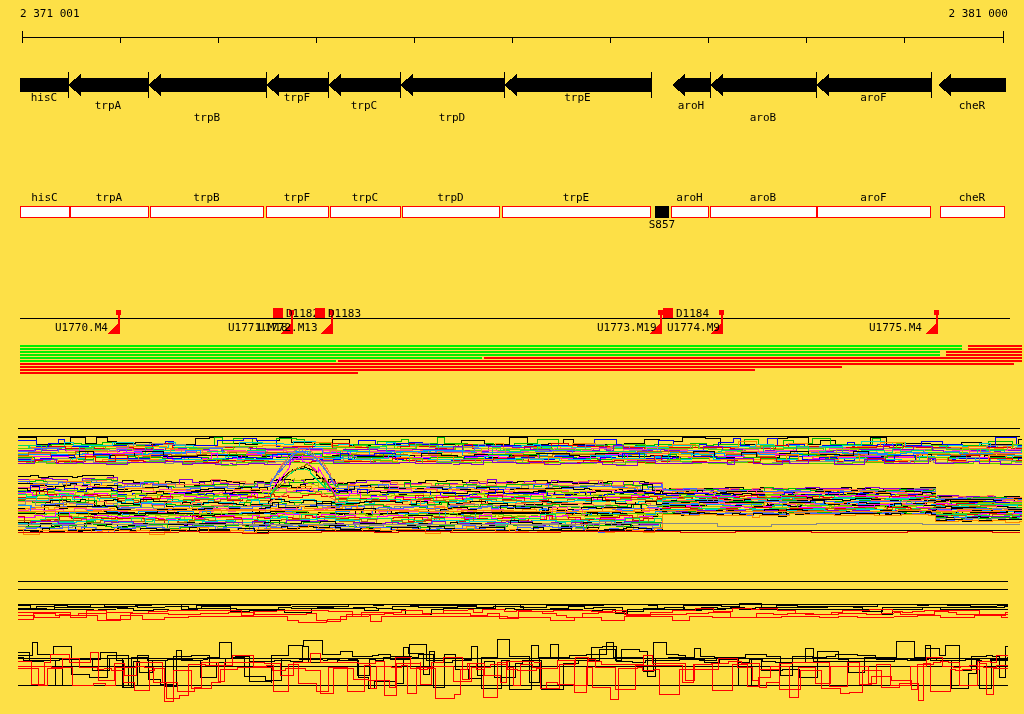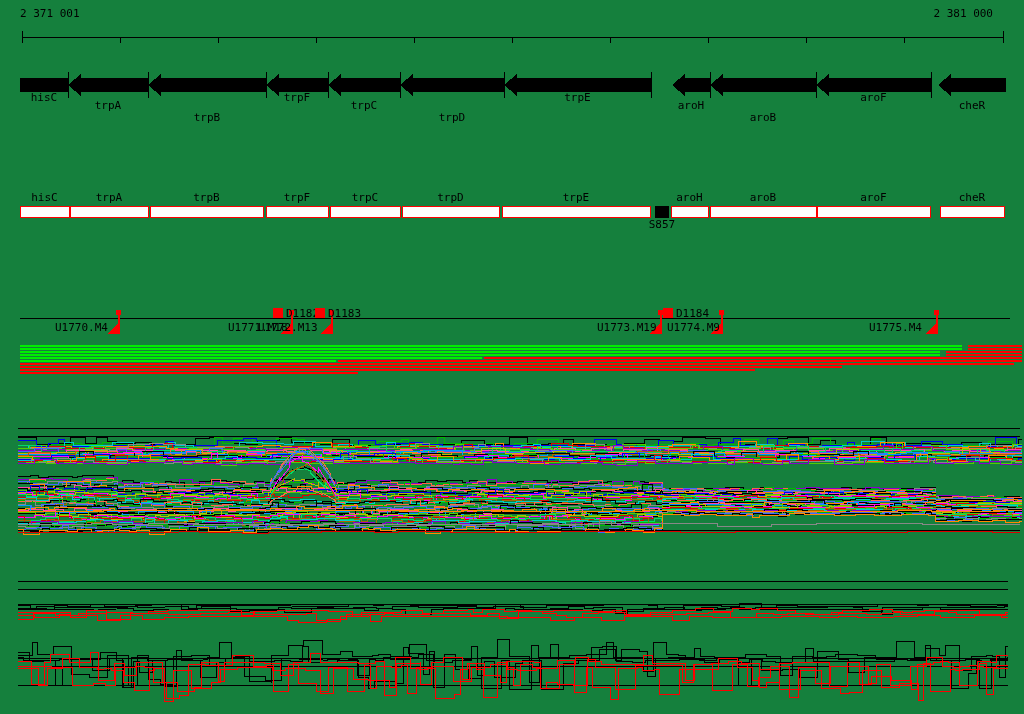--- a/index.html
+++ b/index.html
@@ -3,7 +3,7 @@
 <meta charset="utf-8">
 <style>
   html,body{margin:0;padding:0;background:#fff;}
-  .stage{position:relative;width:1024px;height:714px;background:#15803d;overflow:hidden;
+  .stage{position:relative;width:1024px;height:714px;background:#fde047;overflow:hidden;
          font-family:"DejaVu Sans Mono","Liberation Mono",monospace;}
   svg{position:absolute;top:0;left:0;shape-rendering:crispEdges;}
   svg text{font-family:"DejaVu Sans Mono","Liberation Mono",monospace;font-size:11px;fill:#000;}

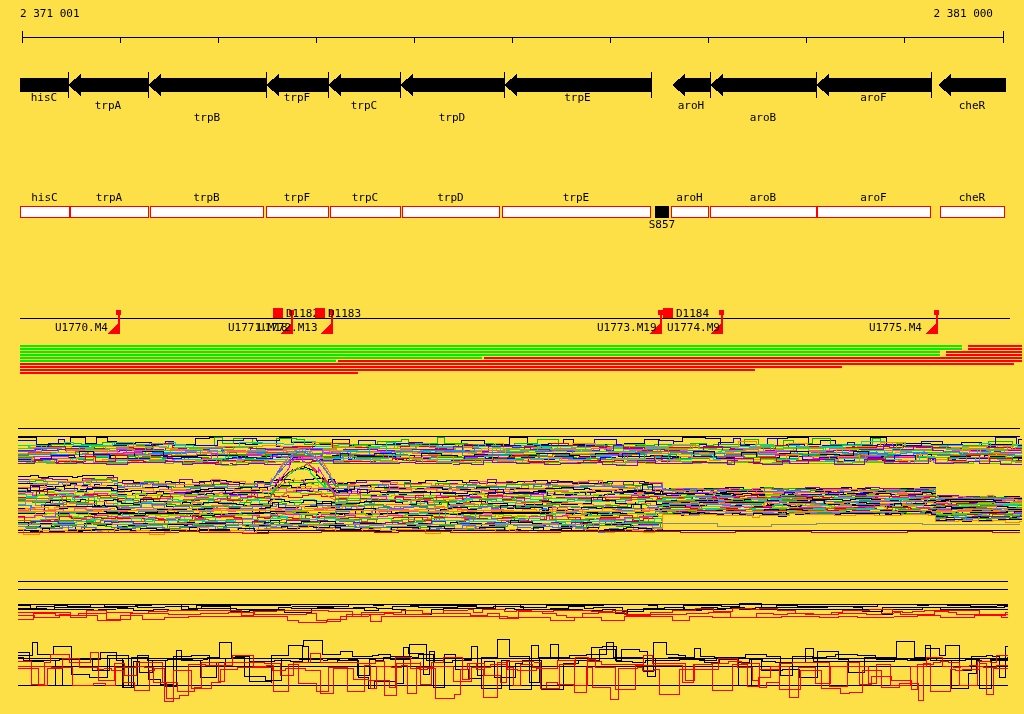--- a/index.html
+++ b/index.html
@@ -9,7 +9,7 @@
   svg text{font-family:"DejaVu Sans Mono","Liberation Mono",monospace;font-size:11px;fill:#000;}
   .ruler-label{position:absolute;top:8px;font-size:11px;color:#000;line-height:12px;}
   .ruler-label.left{left:20px;}
-  .ruler-label.right{right:31px;}
+  .ruler-label.right{right:16px;}
 </style>
 </head>
 <body>

